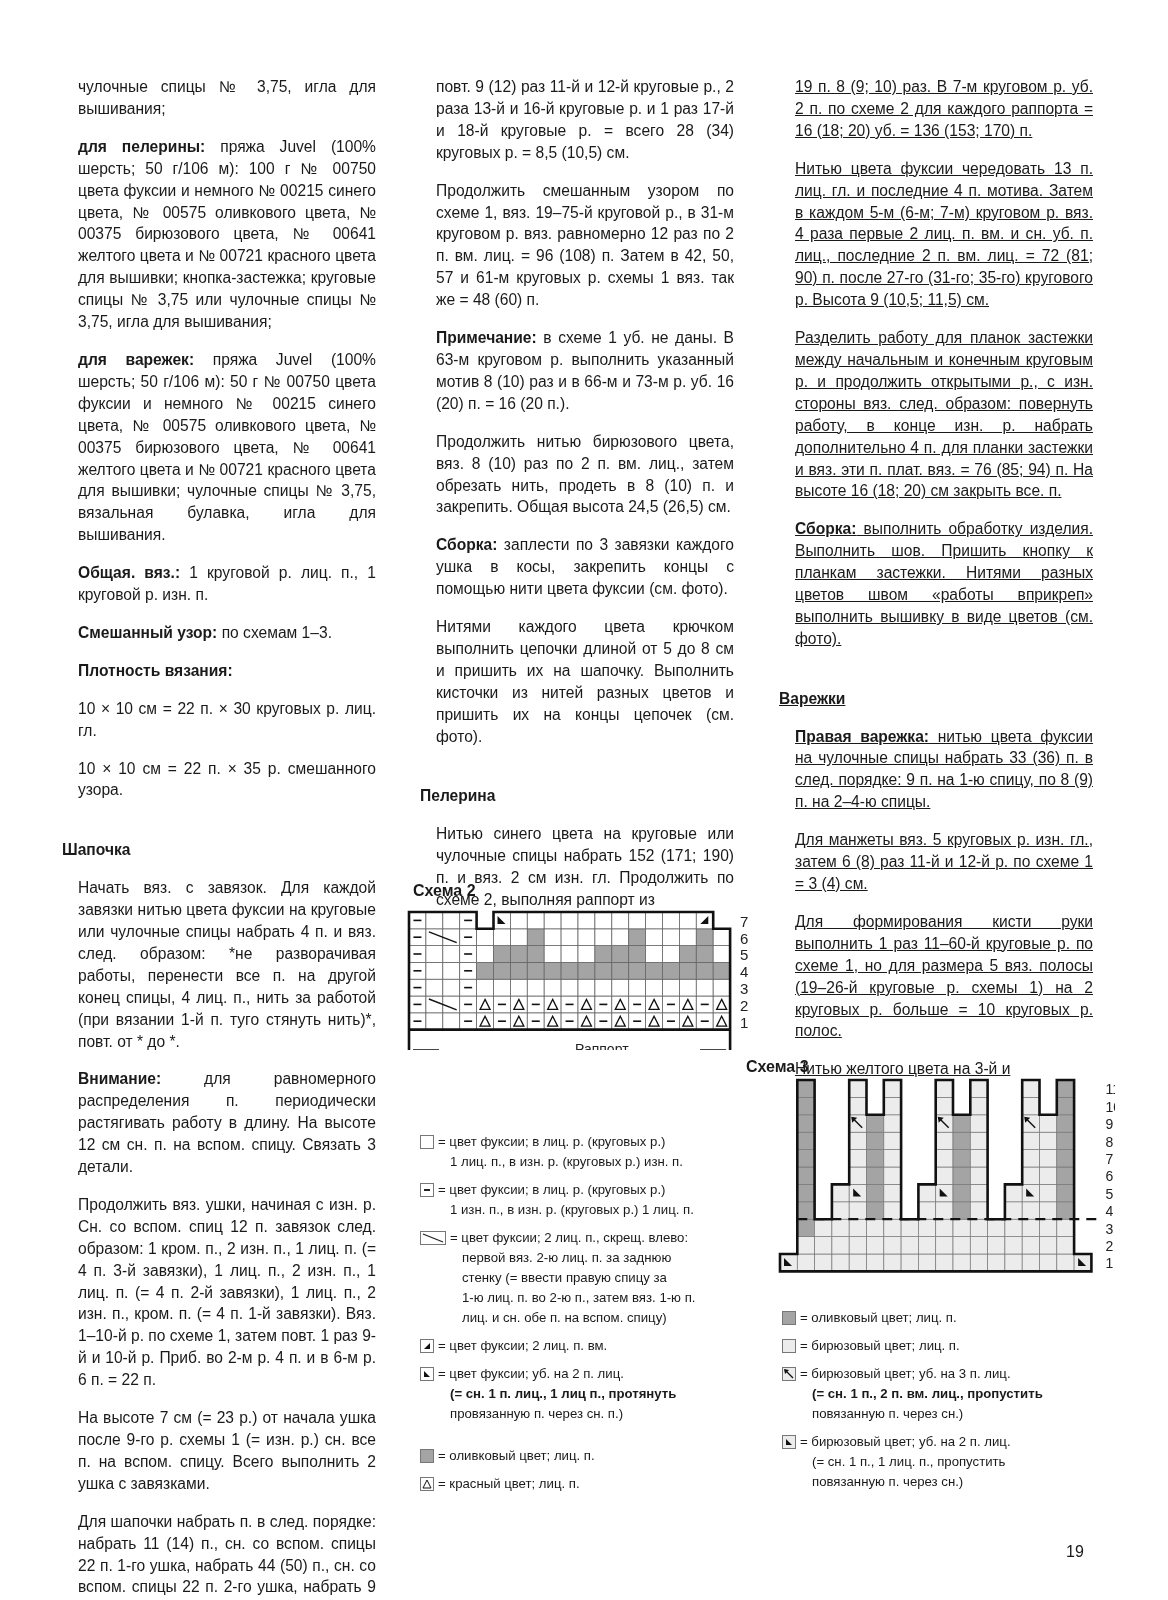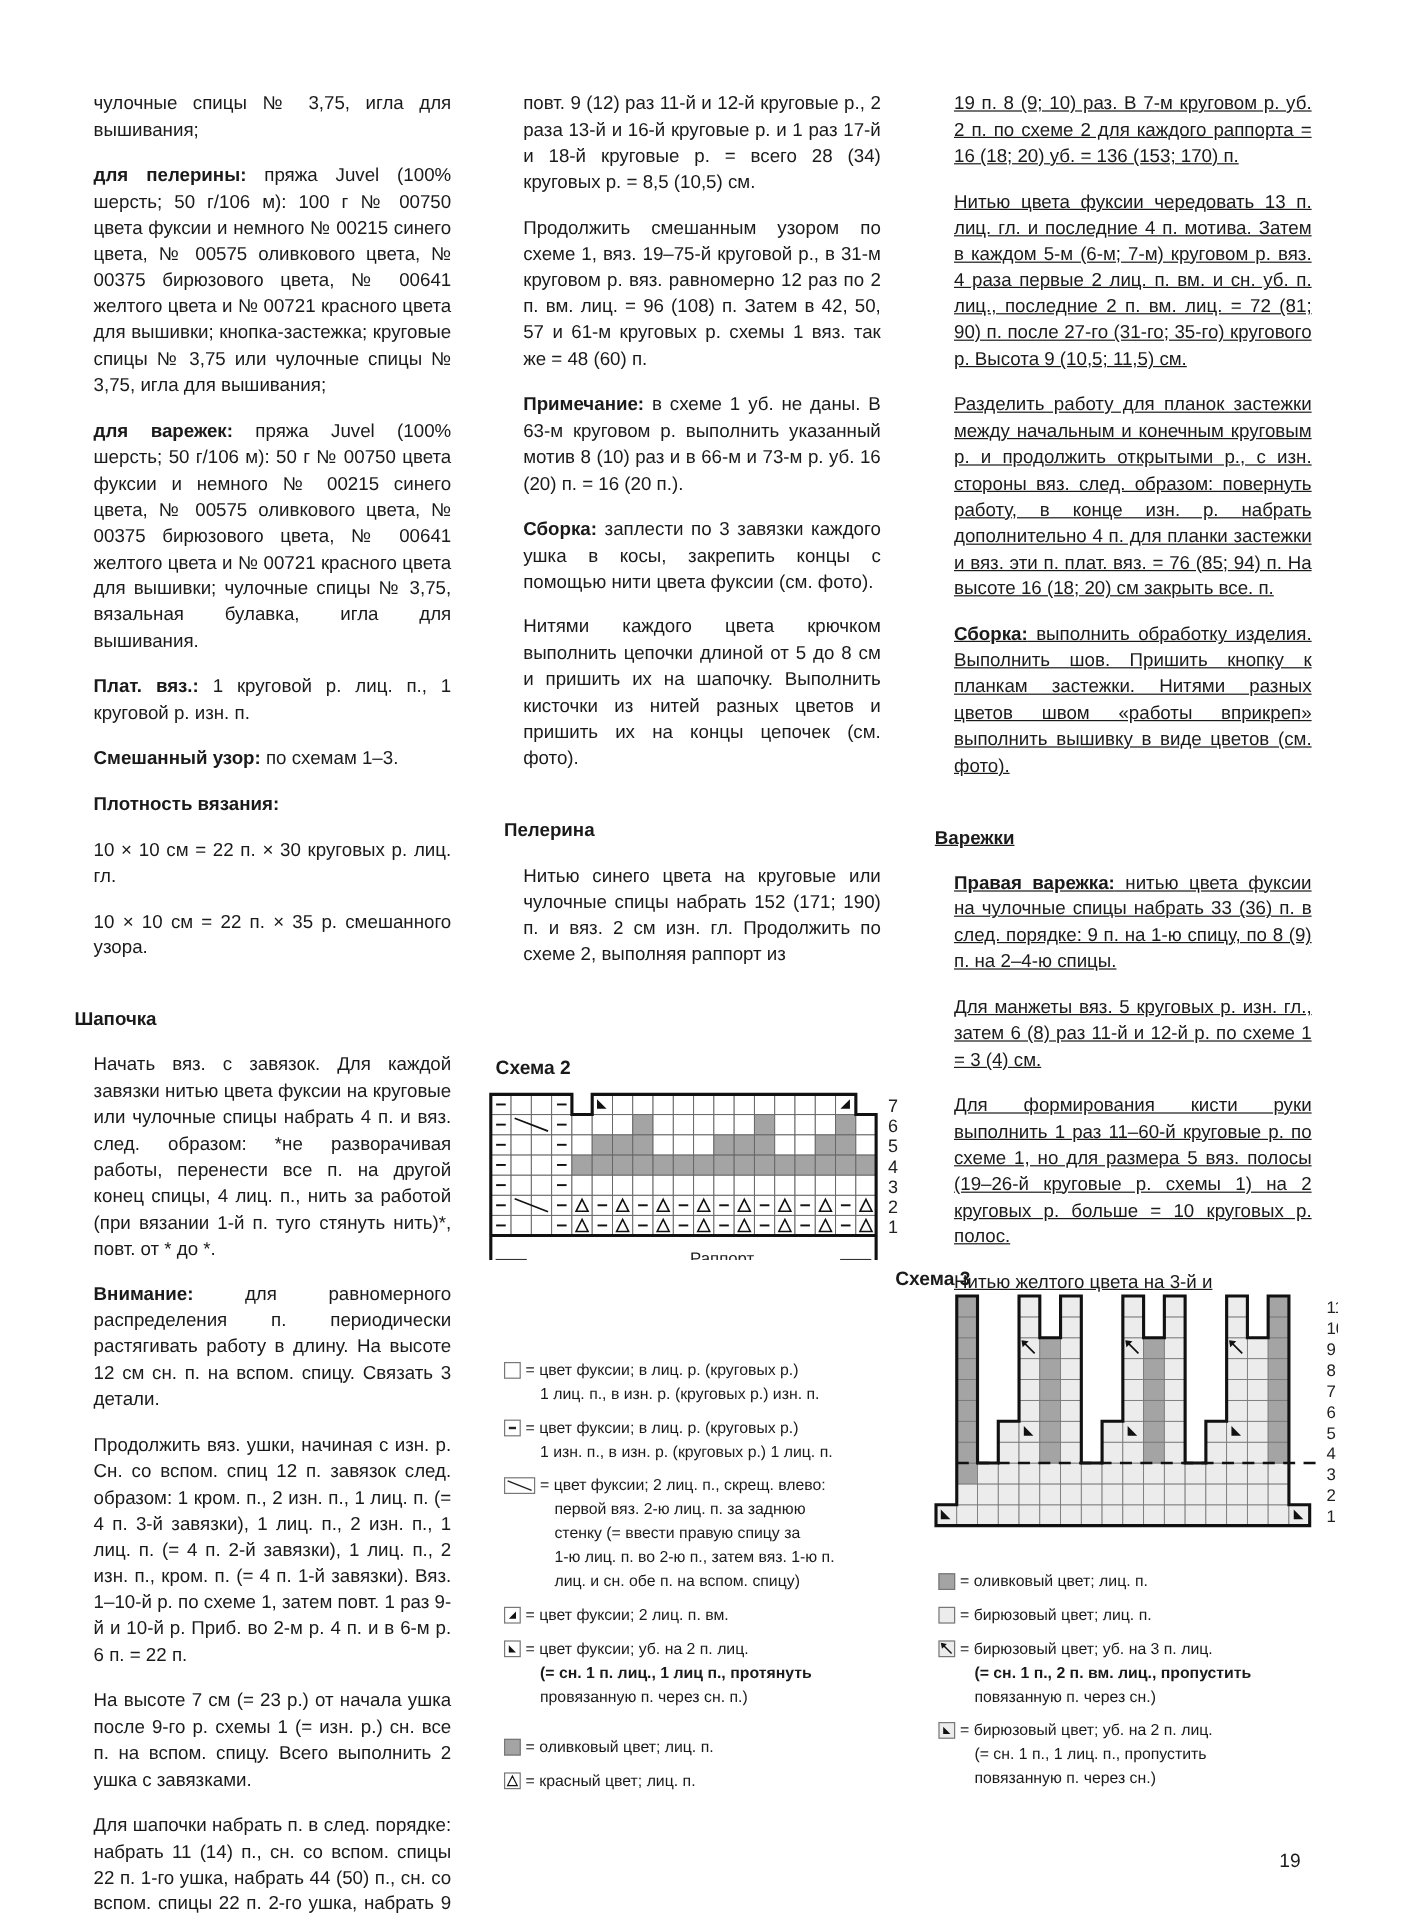--- a/index.html
+++ b/index.html
@@ -48,6 +48,7 @@
   <p>повт. 9 (12) раз 11-й и 12-й круговые р., 2 раза 13-й и 16-й круговые р. и 1 раз 17-й и 18-й круговые р. = всего 28 (34) круговых р. = 8,5 (10,5) см.</p>
   <p>Продолжить смешанным узором по схеме 1, вяз. 19–75-й круговой р., в 31-м круговом р. вяз. равномерно 12 раз по 2 п. вм. лиц. = 96 (108) п. Затем в 42, 50, 57 и 61-м круговых р. схемы 1 вяз. так же = 48 (60) п.</p>
   <p><b>Примечание:</b><span> в схеме 1 уб. не даны. В 63-м круговом р. выполнить указанный мотив 8 (10) раз и в 66-м и 73-м р. уб. 16 (20) п. = 16 (20 п.).</span></p>
+  <p>Продолжить нитью бирюзового цвета, вяз. 8 (10) раз по 2 п. вм. лиц., затем обрезать нить, продеть в 8 (10) п. и закрепить. Общая высота 24,5 (26,5) см.</p>
   <p><b>Сборка:</b><span> заплести по 3 завязки каждого ушка в косы, закрепить концы с помощью нити цвета фуксии (см. фото).</span></p>
   <p>Нитями каждого цвета крючком выполнить цепочки длиной от 5 до 8 см и пришить их на шапочку. Выполнить кисточки из нитей разных цветов и пришить их на концы цепочек (см. фото).</p>
   <div class="gap"></div>

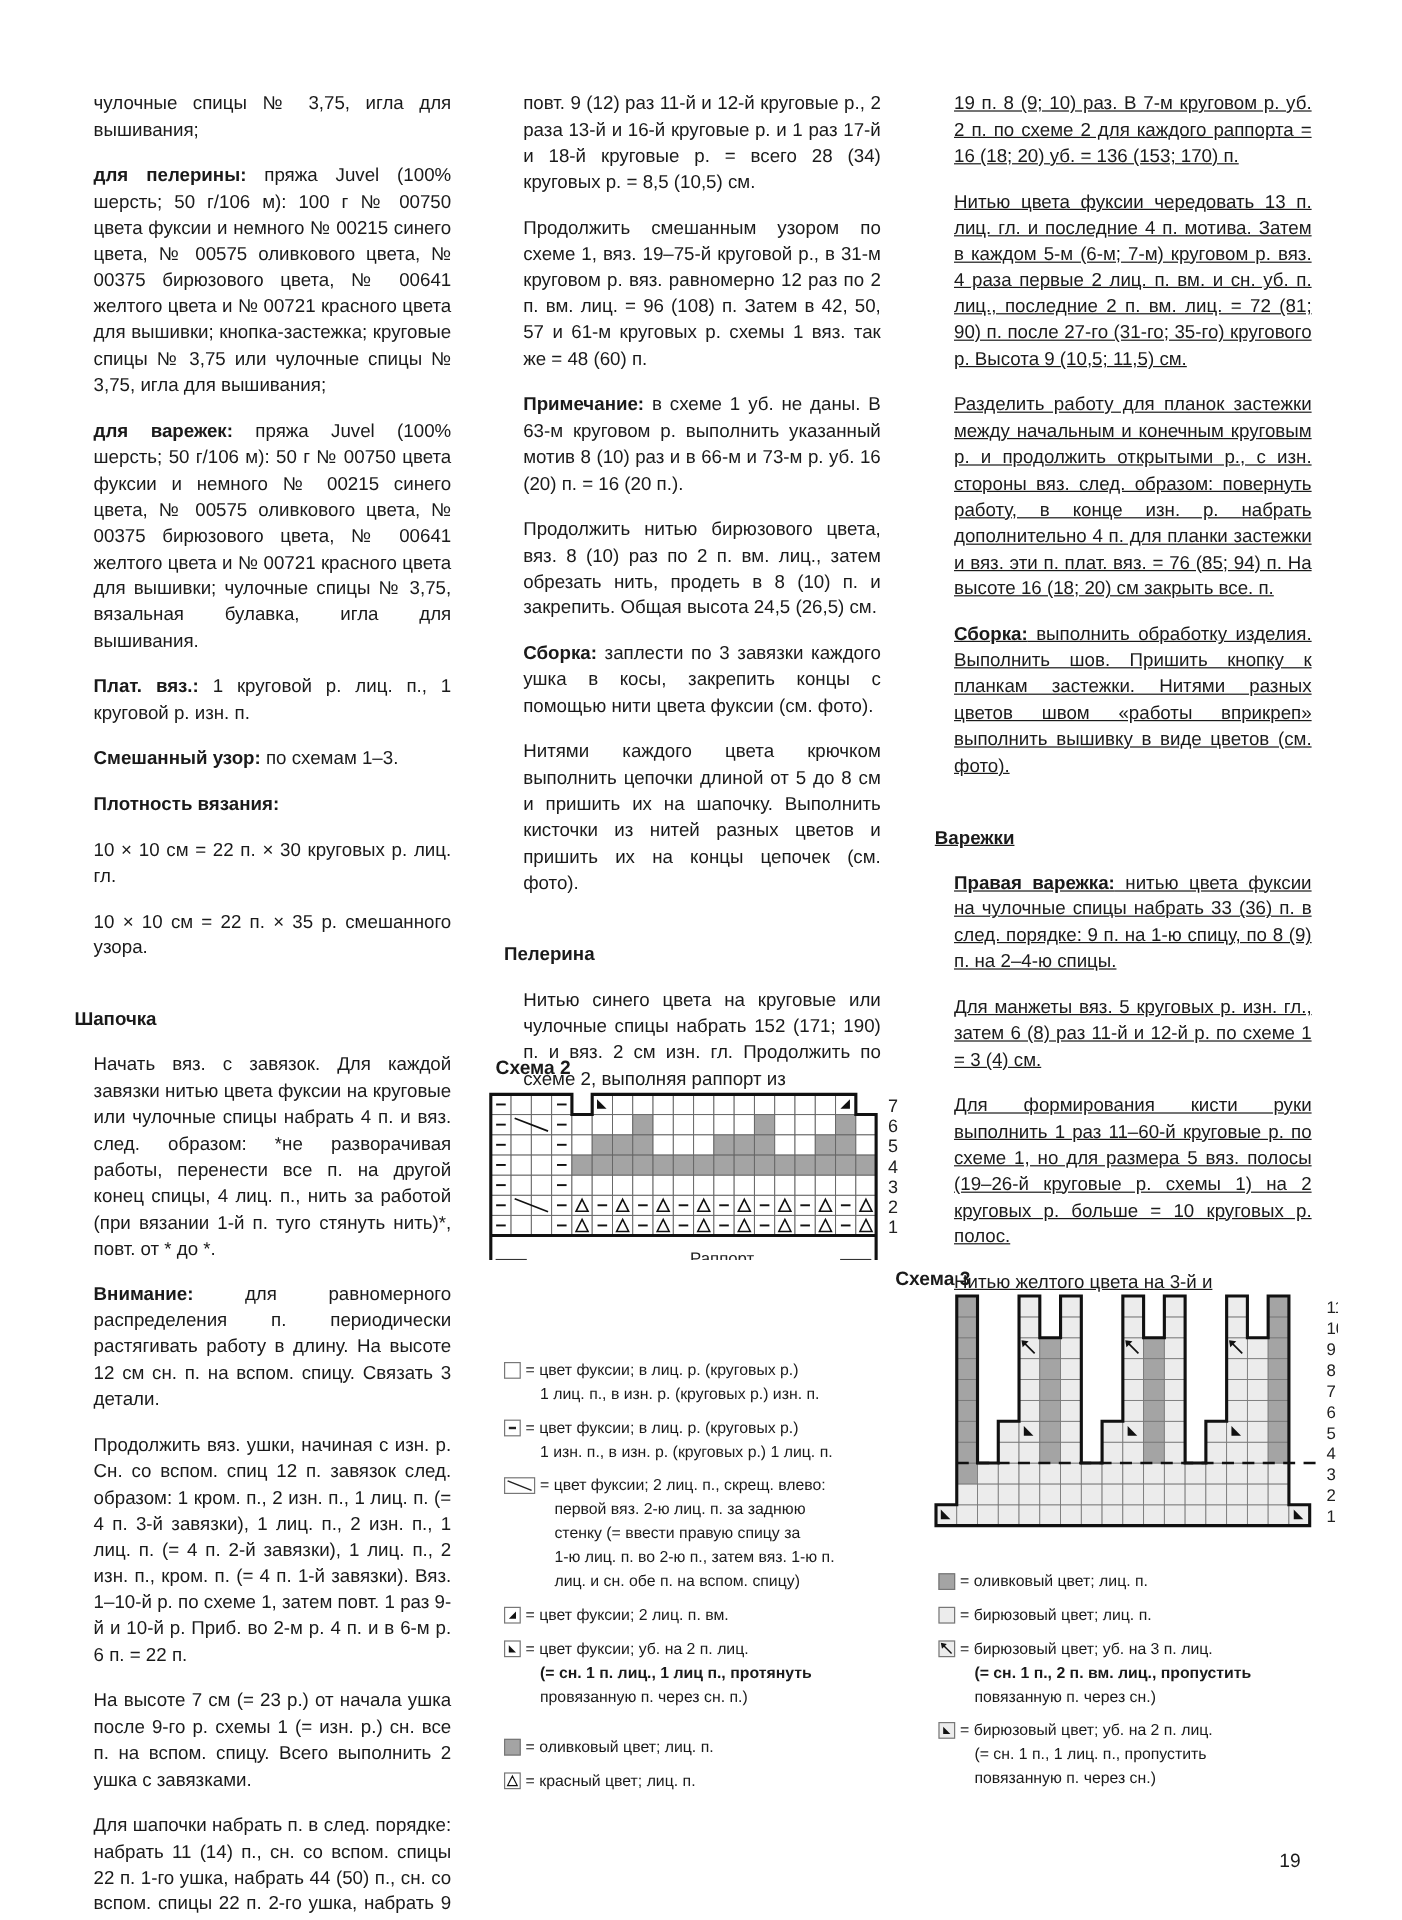--- a/index.html
+++ b/index.html
@@ -29,7 +29,7 @@
   <p>чулочные спицы № 3,75, игла для вышивания;</p>
   <p><b>для пелерины:</b><span> пряжа Juvel (100% шерсть; 50 г/106 м): 100 г № 00750 цвета фуксии и немного № 00215 синего цвета, № 00575 оливкового цвета, № 00375 бирюзового цвета, № 00641 желтого цвета и № 00721 красного цвета для вышивки; кнопка-застежка; круговые спицы № 3,75 или чулочные спицы № 3,75, игла для вышивания;</span></p>
   <p><b>для варежек:</b><span> пряжа Juvel (100% шерсть; 50 г/106 м): 50 г № 00750 цвета фуксии и немного № 00215 синего цвета, № 00575 оливкового цвета, № 00375 бирюзового цвета, № 00641 желтого цвета и № 00721 красного цвета для вышивки; чулочные спицы № 3,75, вязальная булавка, игла для вышивания.</span></p>
-  <p><b>Плат. вяз.:</b><span> 1 круговой р. лиц. п., 1 круговой р. изн. п.</span></p>
+  <p><b>Общая. вяз.:</b><span> 1 круговой р. лиц. п., 1 круговой р. изн. п.</span></p>
   <p><b>Смешанный узор:</b><span> по схемам 1–3.</span></p>
   <p><b>Плотность вязания:</b></p>
   <p>10 × 10 см = 22 п. × 30 круговых р. лиц. гл.</p>

